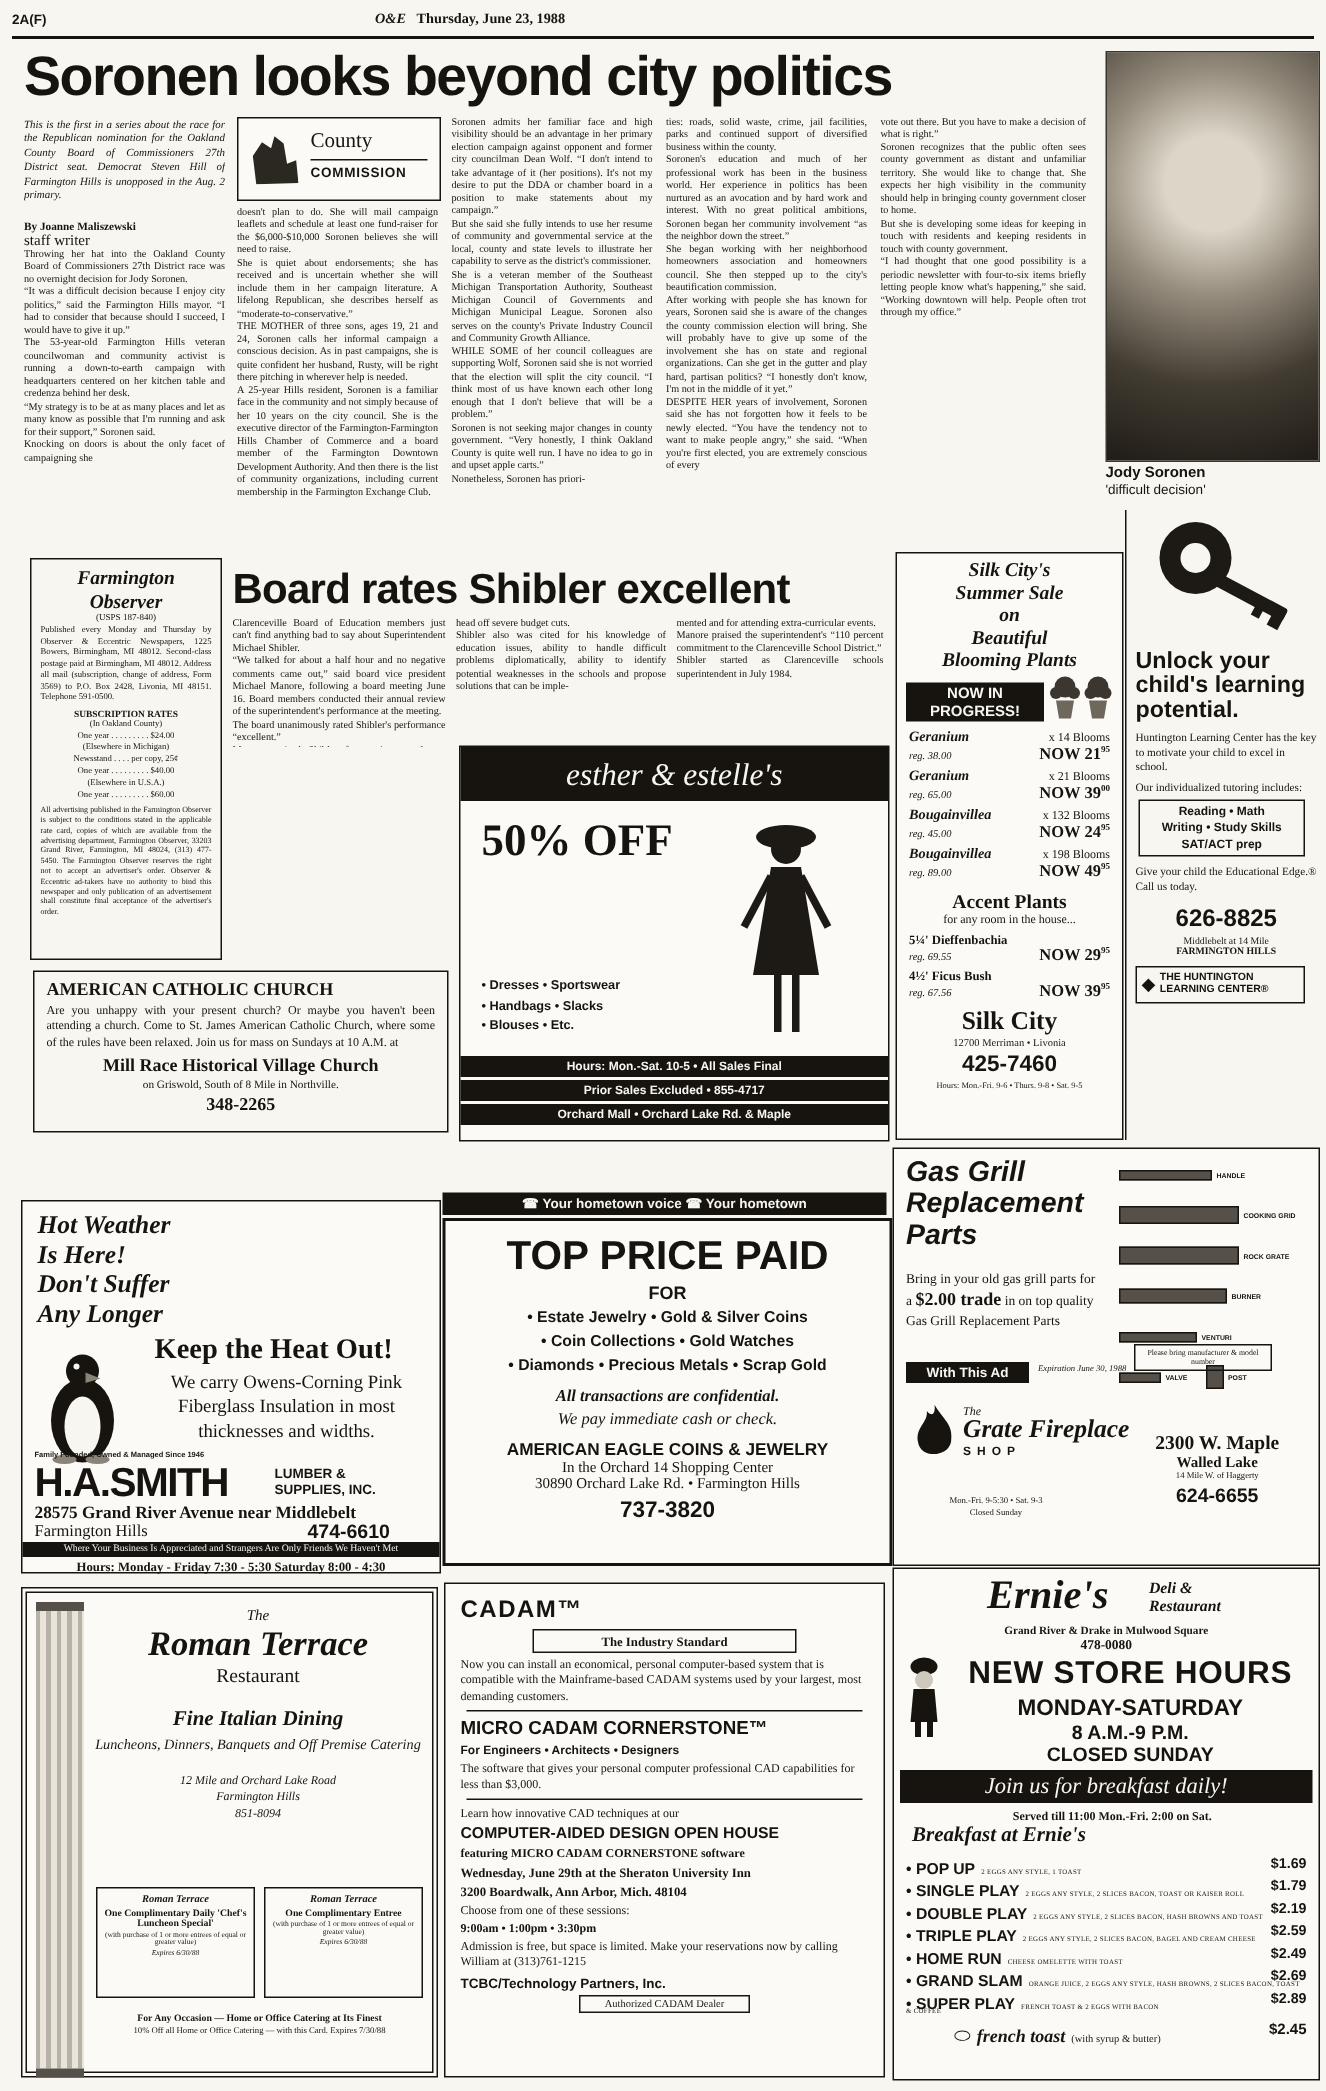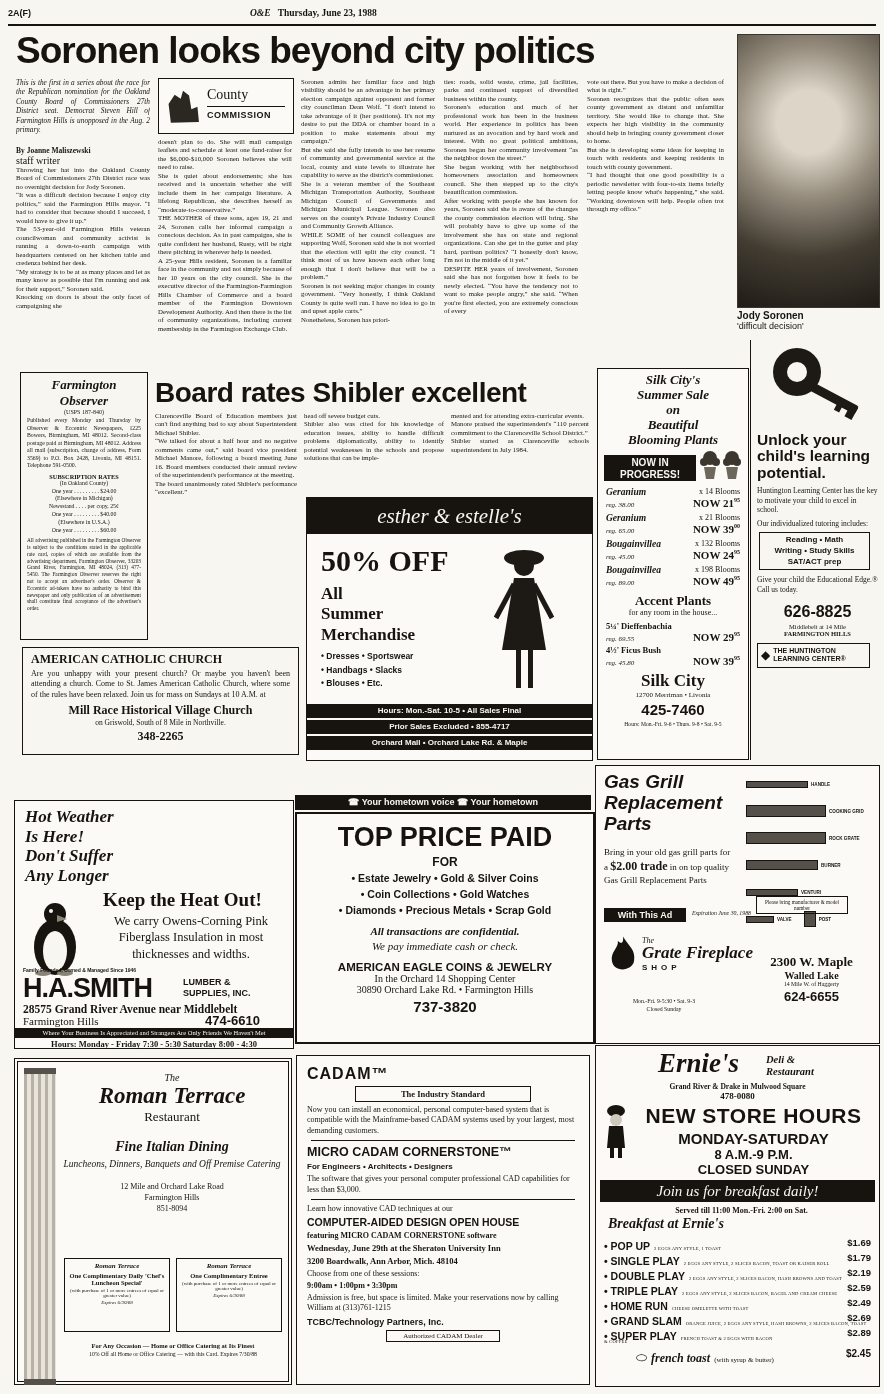--- a/index.html
+++ b/index.html
@@ -228,9 +228,6 @@
   <div class="abs bx" style="left:306px;top:497px;width:285px;height:262px;background:#fbfaf6;">
     <div class="rev c i" style="height:36px;font-size:21px;line-height:36px;">esther &amp; estelle's</div>
     <div class="abs b" style="left:14px;top:46px;font-size:30px;">50% OFF</div>
-    <div class="abs b pre" style="left:14px;top:86px;font-size:17px;line-height:1.2;">All
-Summer
-Merchandise</div>
     <div class="abs b pre sans" style="left:14px;top:152px;font-size:8.5px;line-height:1.6;">• Dresses • Sportswear
 • Handbags • Slacks
 • Blouses • Etc.</div>

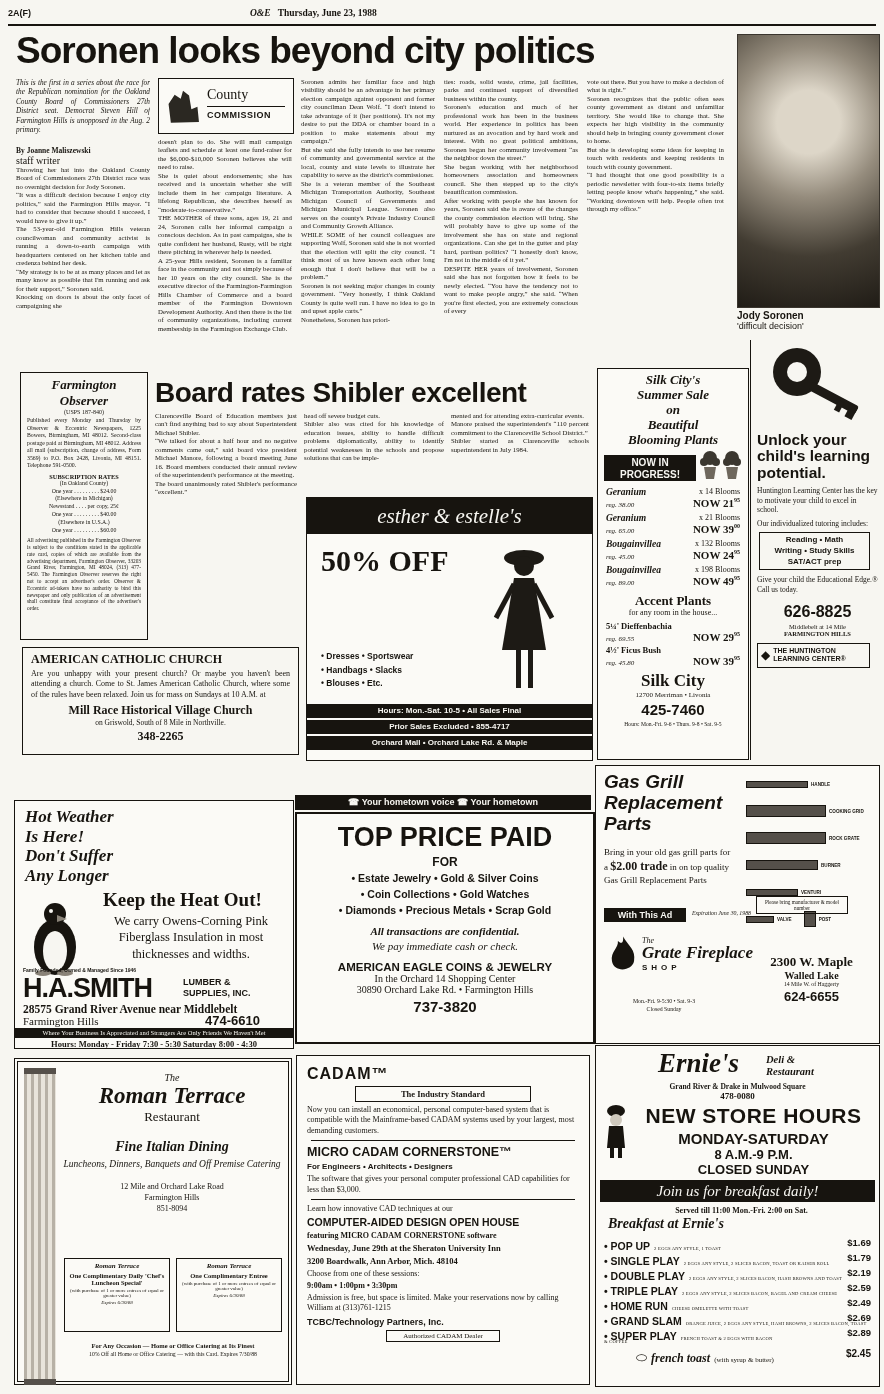--- a/index.html
+++ b/index.html
@@ -188,7 +188,7 @@
     <div class="abs" style="left:8px;top:276px;width:134px;">
       <div class="b" style="font-size:8.5px;">4½' Ficus Bush</div>
       <div style="display:flex;justify-content:space-between;align-items:baseline;">
-          <span class="i" style="font-size:7px;">reg. 45.80</span>
+          <span class="i" style="font-size:7px;">reg. 67.56</span>
           <span class="b" style="font-size:11px;"><span>NOW 39</span><sup>95</sup></span>
         </div>
     </div>

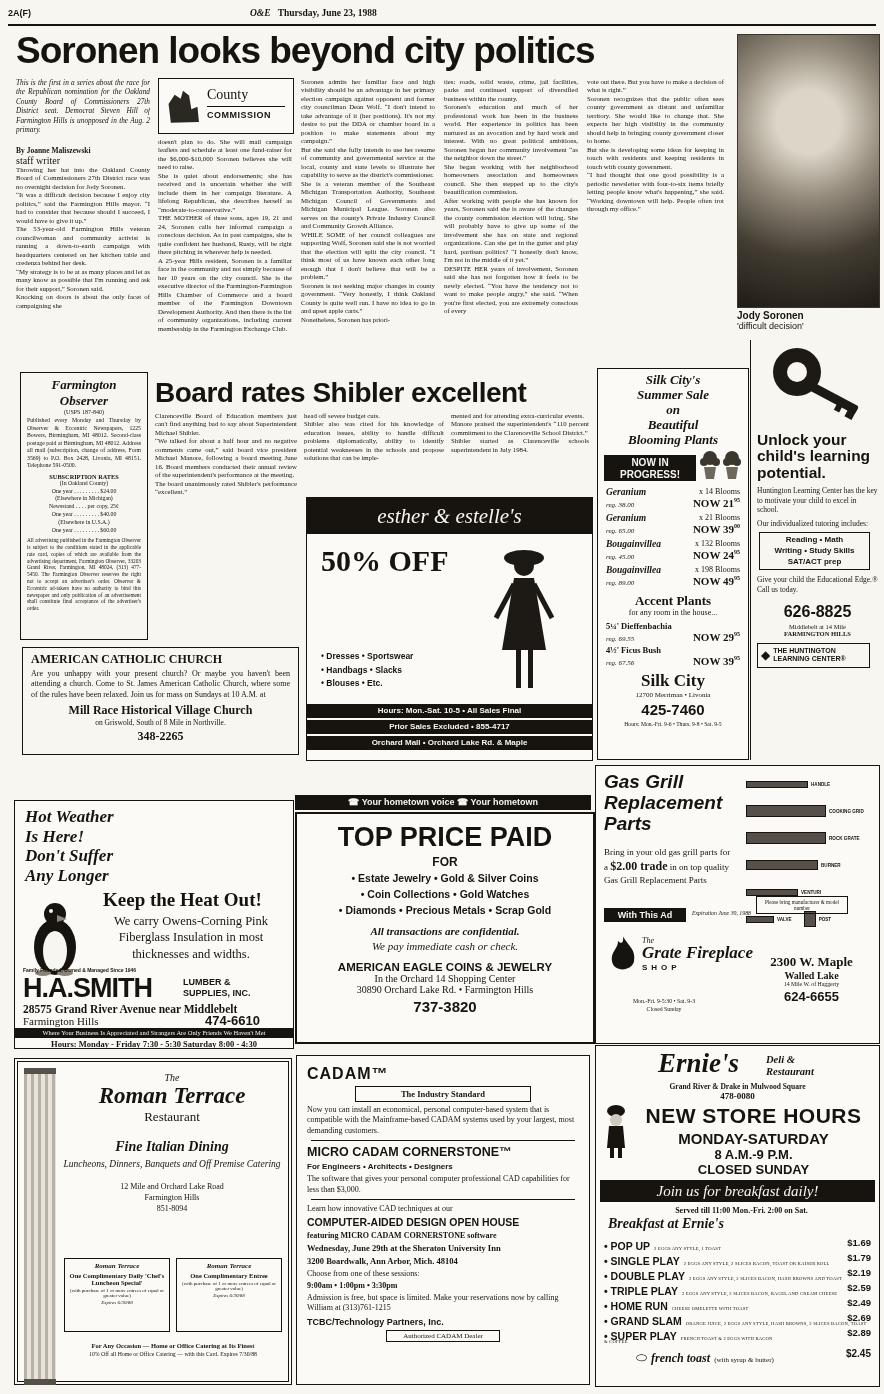--- a/index.html
+++ b/index.html
@@ -358,7 +358,7 @@
       <div style="font-size:13px;">Restaurant</div>
       <div class="b i" style="font-size:14px;margin-top:14px;">Fine Italian Dining</div>
       <div class="i" style="font-size:9.5px;margin-top:4px;">Luncheons, Dinners, Banquets and Off Premise Catering</div>
-      <div class="pre" style="font-size:8px;line-height:1.4;margin-top:12px;">12 Mile and Orchard Lake Road
+      <div class="pre" style="font-size:8px;line-height:1.4;margin-top:12px;font-style:italic;">12 Mile and Orchard Lake Road
 Farmington Hills
 851-8094</div>
     </div>

